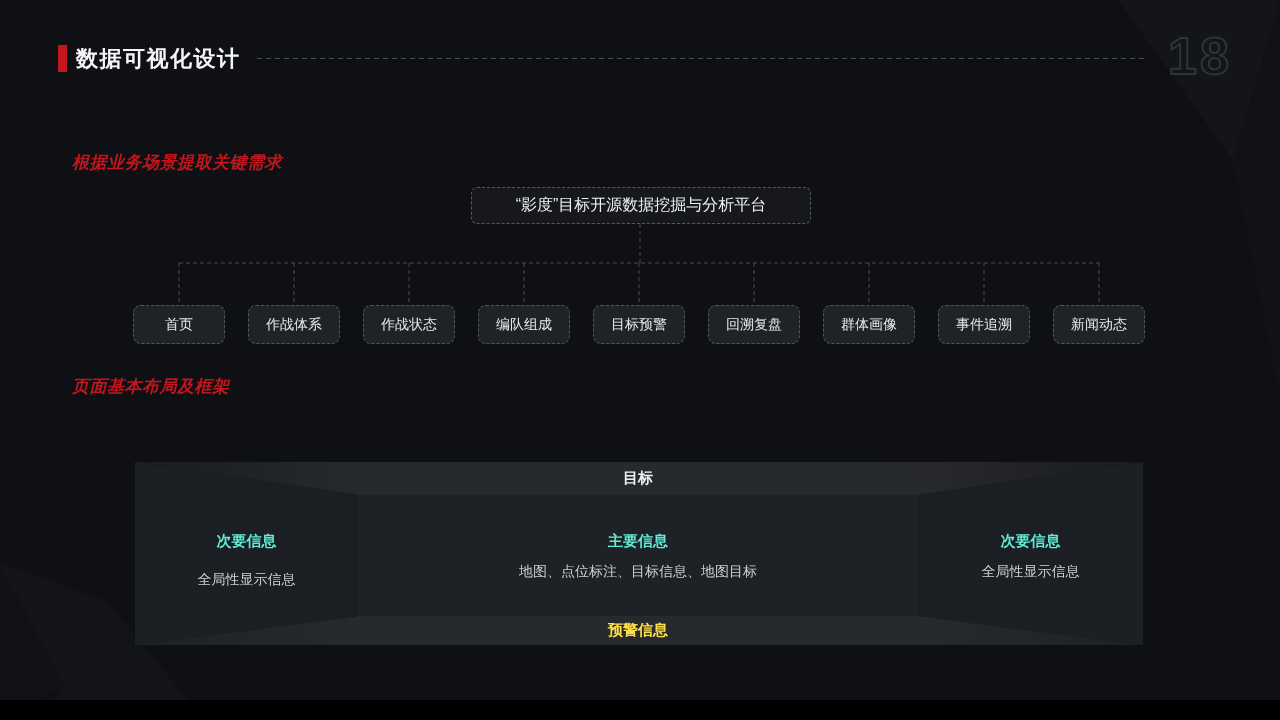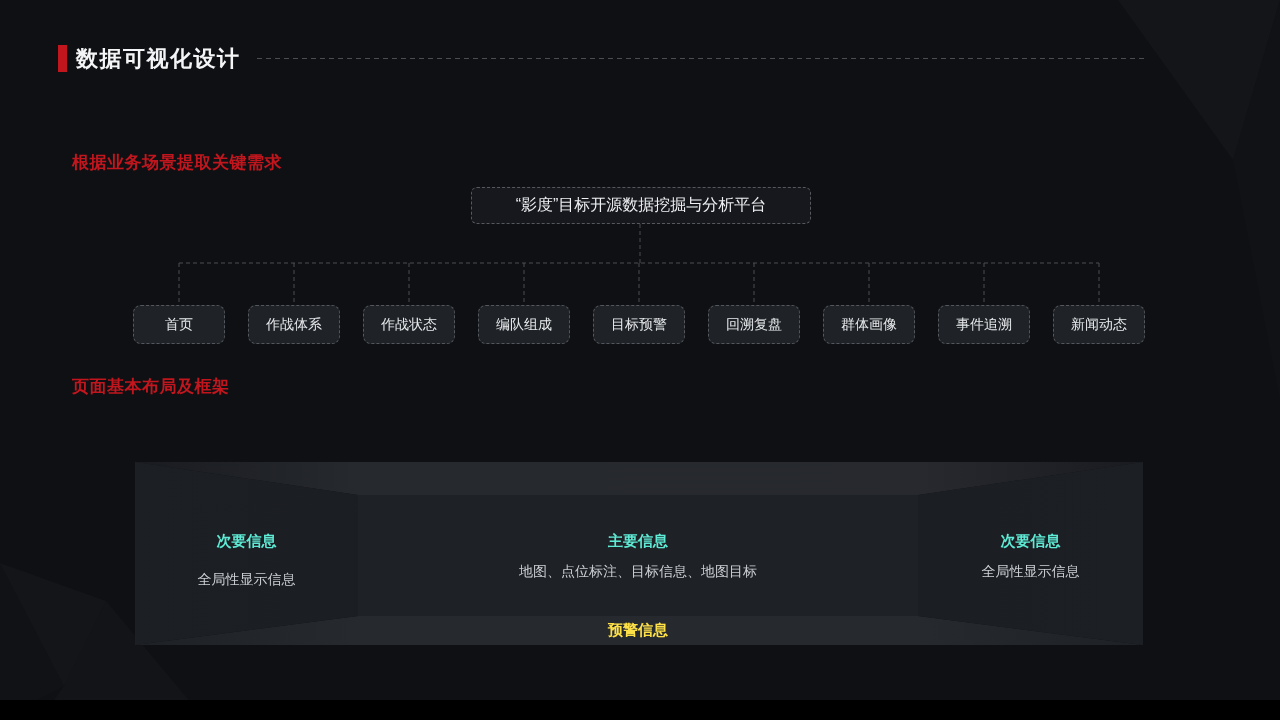--- a/index.html
+++ b/index.html
@@ -88,6 +88,7 @@
   <div class="abs accent-bar"></div>
   <div class="abs slide-title">数据可视化设计</div>
   <div class="abs title-dashes"></div>
+  <div class="abs page-number">18</div>
 
   <div class="abs red-heading heading-1">根据业务场景提取关键需求</div>
 

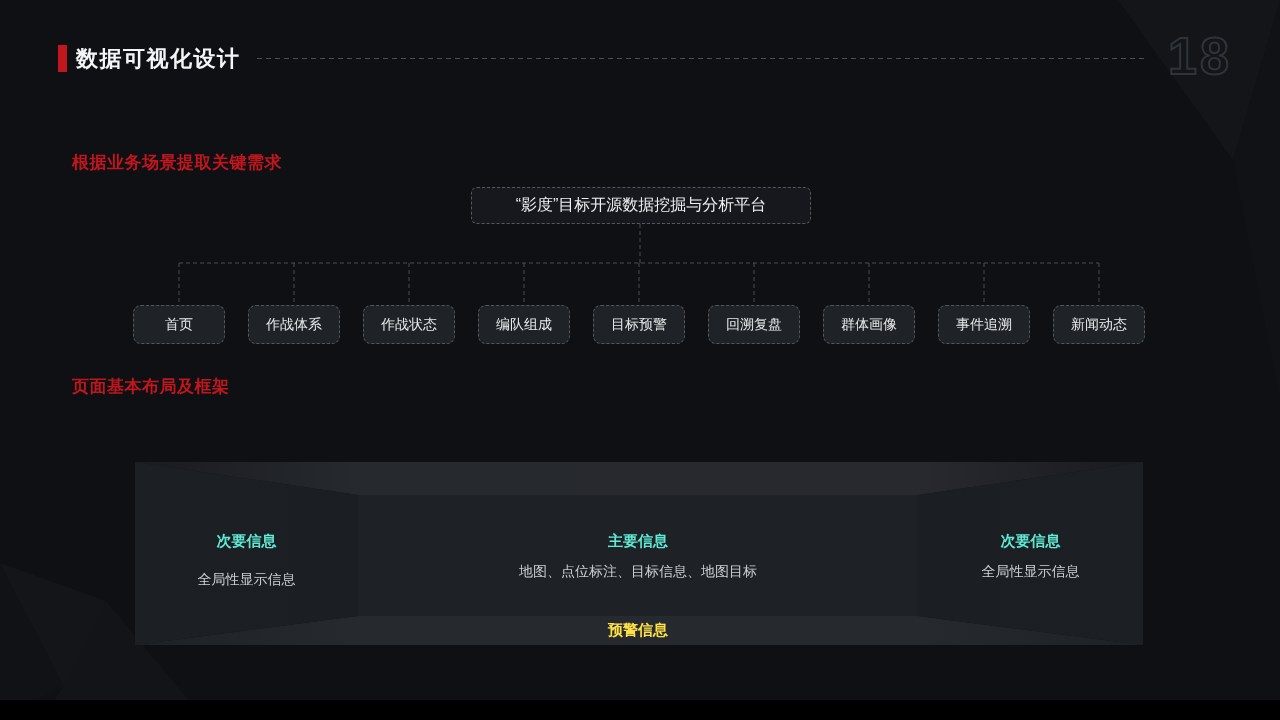--- a/index.html
+++ b/index.html
@@ -23,7 +23,7 @@
     font-size:52px;font-weight:800;letter-spacing:3px;
     color:rgba(0,0,0,0);-webkit-text-stroke:2px #2f333a;}
   
-  .red-heading{font-size:17px;font-weight:700;color:#c2161e;letter-spacing:0.5px;}
+  .red-heading{font-size:17px;font-weight:700;color:#c2161e;letter-spacing:0.5px;font-style:italic;}
   .heading-1{left:72px;top:151px;}
   .heading-2{left:72px;top:375px;}
   

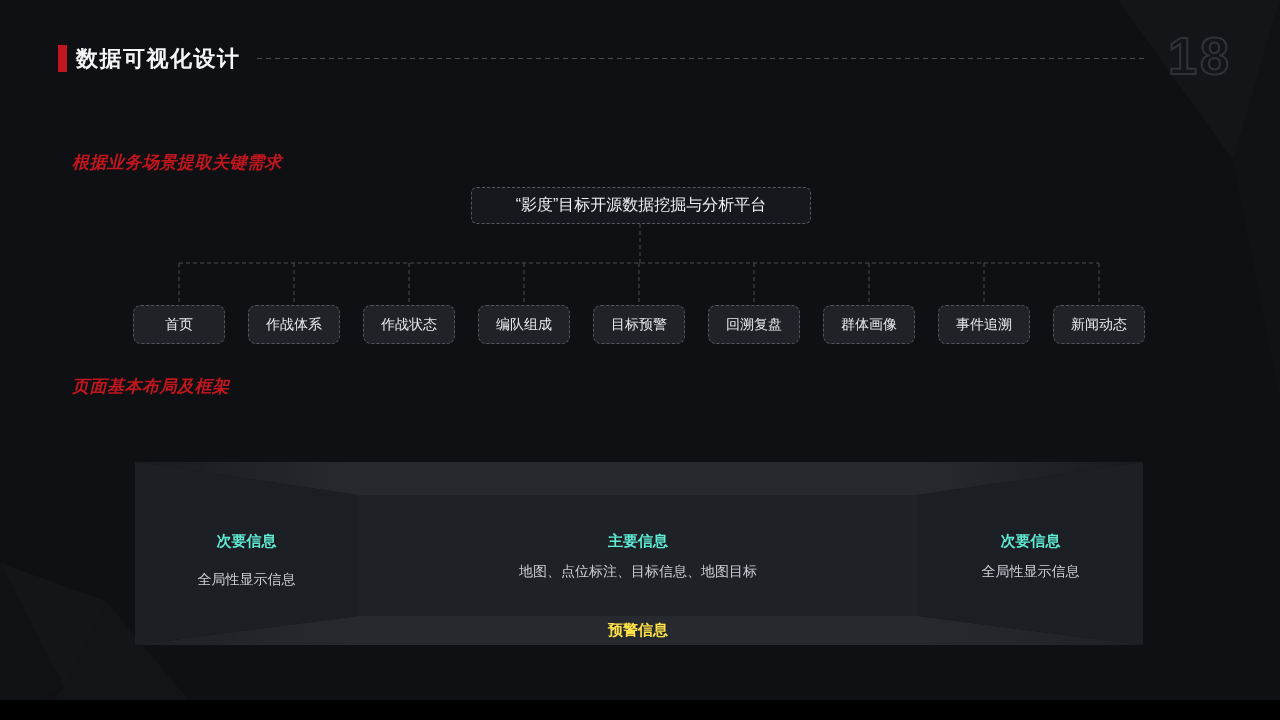--- a/index.html
+++ b/index.html
@@ -129,6 +129,7 @@
     <div class="wf-shape wf-right-wall"></div>
     <div class="wf-center"></div>
 
+    <div class="wf-top-label">目标</div>
     <div class="wf-bottom-label">预警信息</div>
 
     <div class="wf-text wf-title wf-left-title">次要信息</div>

